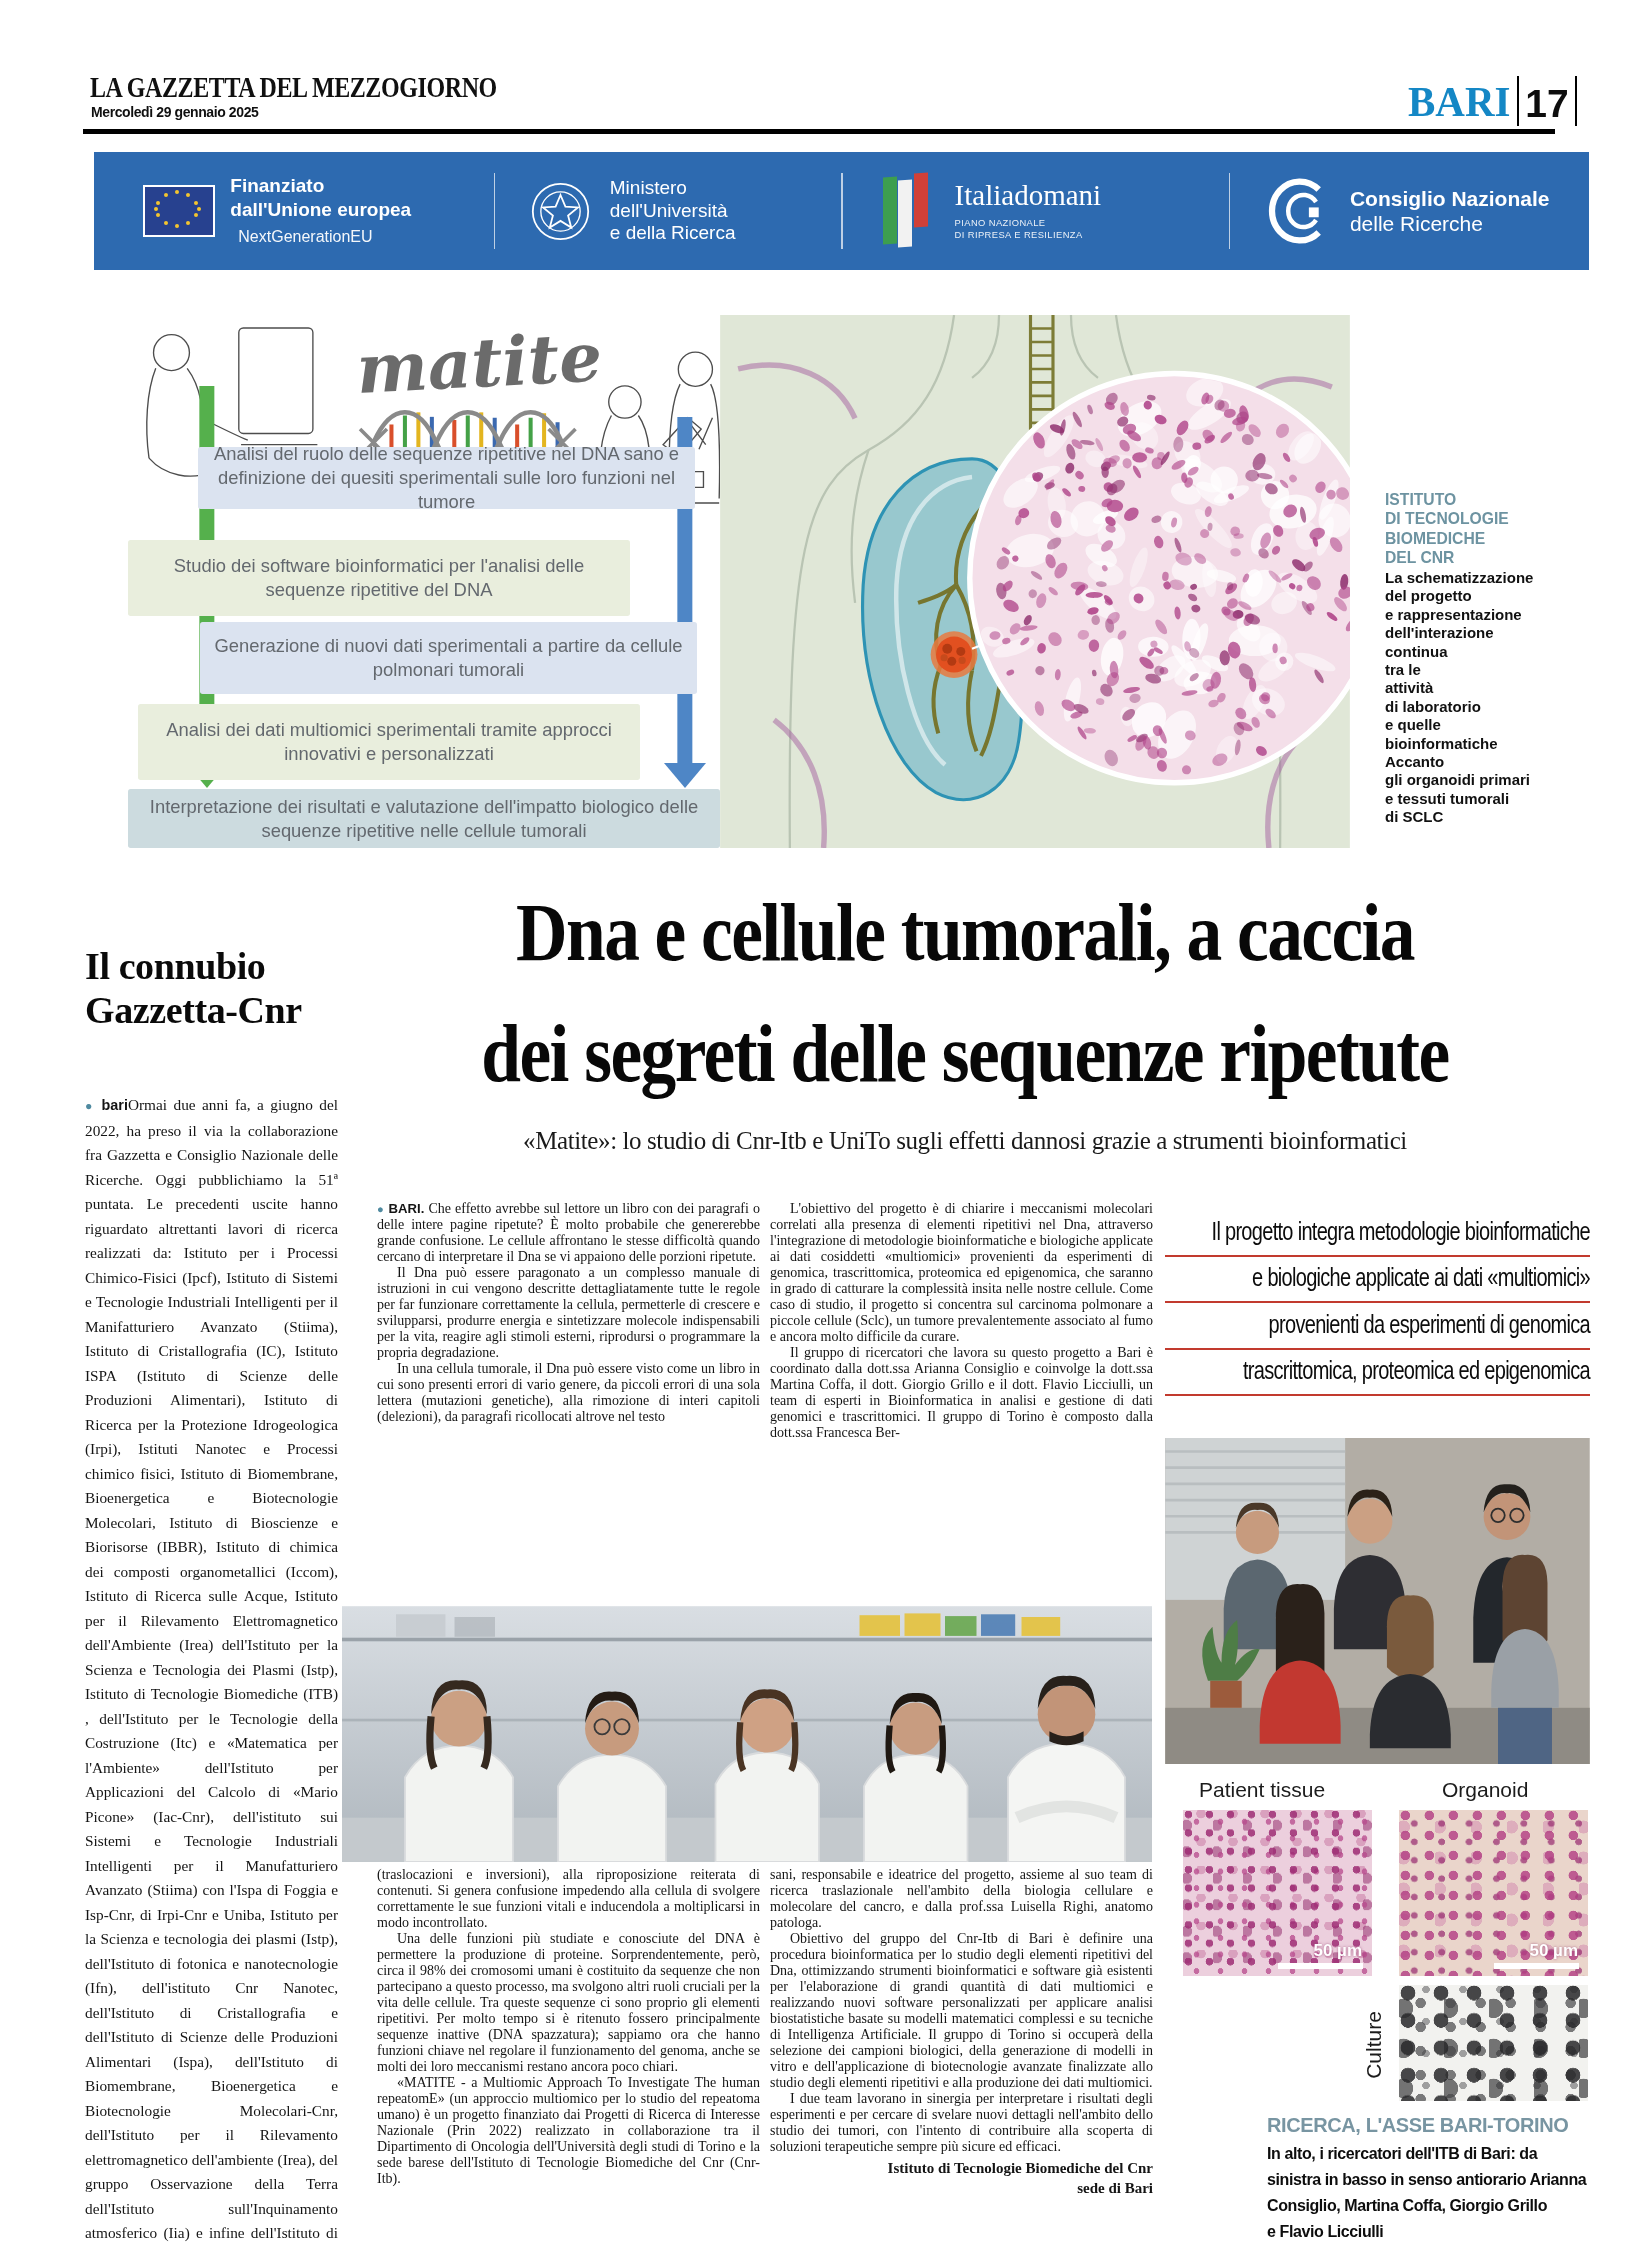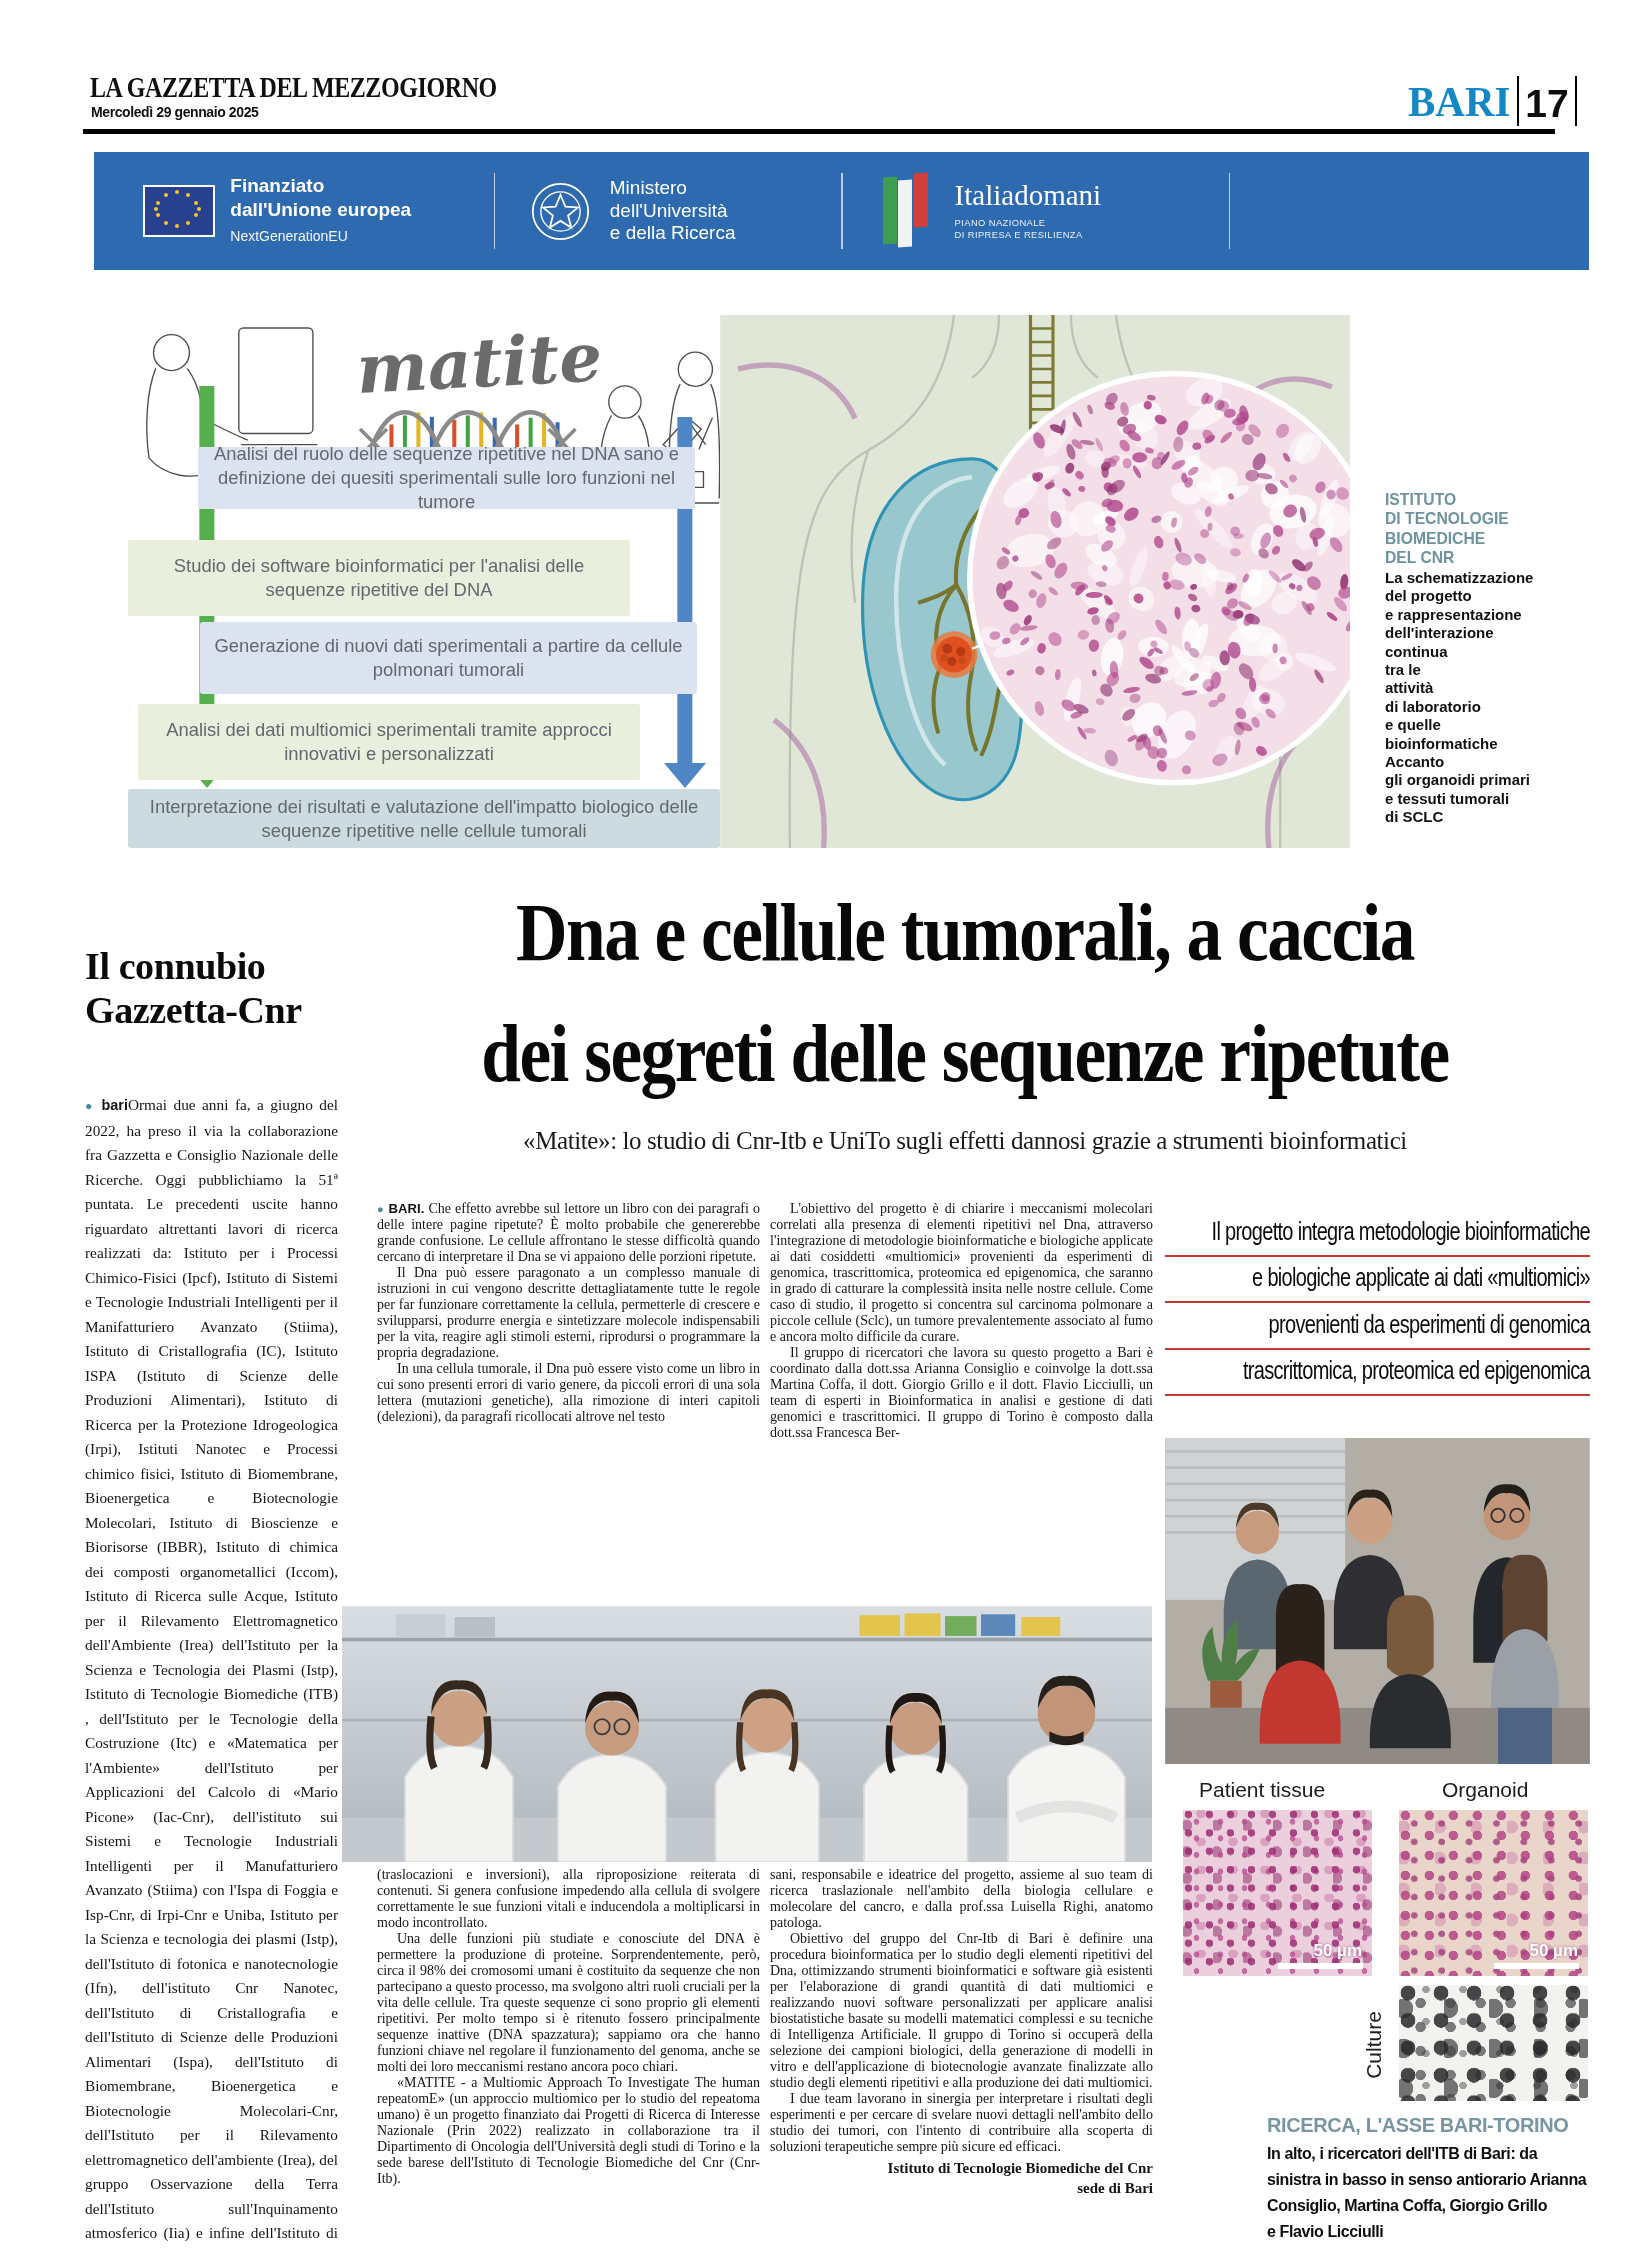--- a/index.html
+++ b/index.html
@@ -190,6 +190,17 @@
       </div>
     </div>
     <div class="vdiv"></div>
+    <div class="cell logo-cnr">
+      <svg width="67" height="72" viewBox="0 0 150 160">
+        <path d="M118 32 A62 66 0 1 0 118 128" fill="none" stroke="#fff" stroke-width="14"></path>
+        <path d="M112 60 A34 36 0 1 0 112 100" fill="none" stroke="#fff" stroke-width="10"></path>
+        <rect x="96" y="72" width="22" height="22" fill="#fff"></rect>
+      </svg>
+      <div class="cnr-text">
+        <div class="c1">Consiglio Nazionale</div>
+        <div class="c2">delle Ricerche</div>
+      </div>
+    </div>
   </div>
 
   <div class="abs infographic">

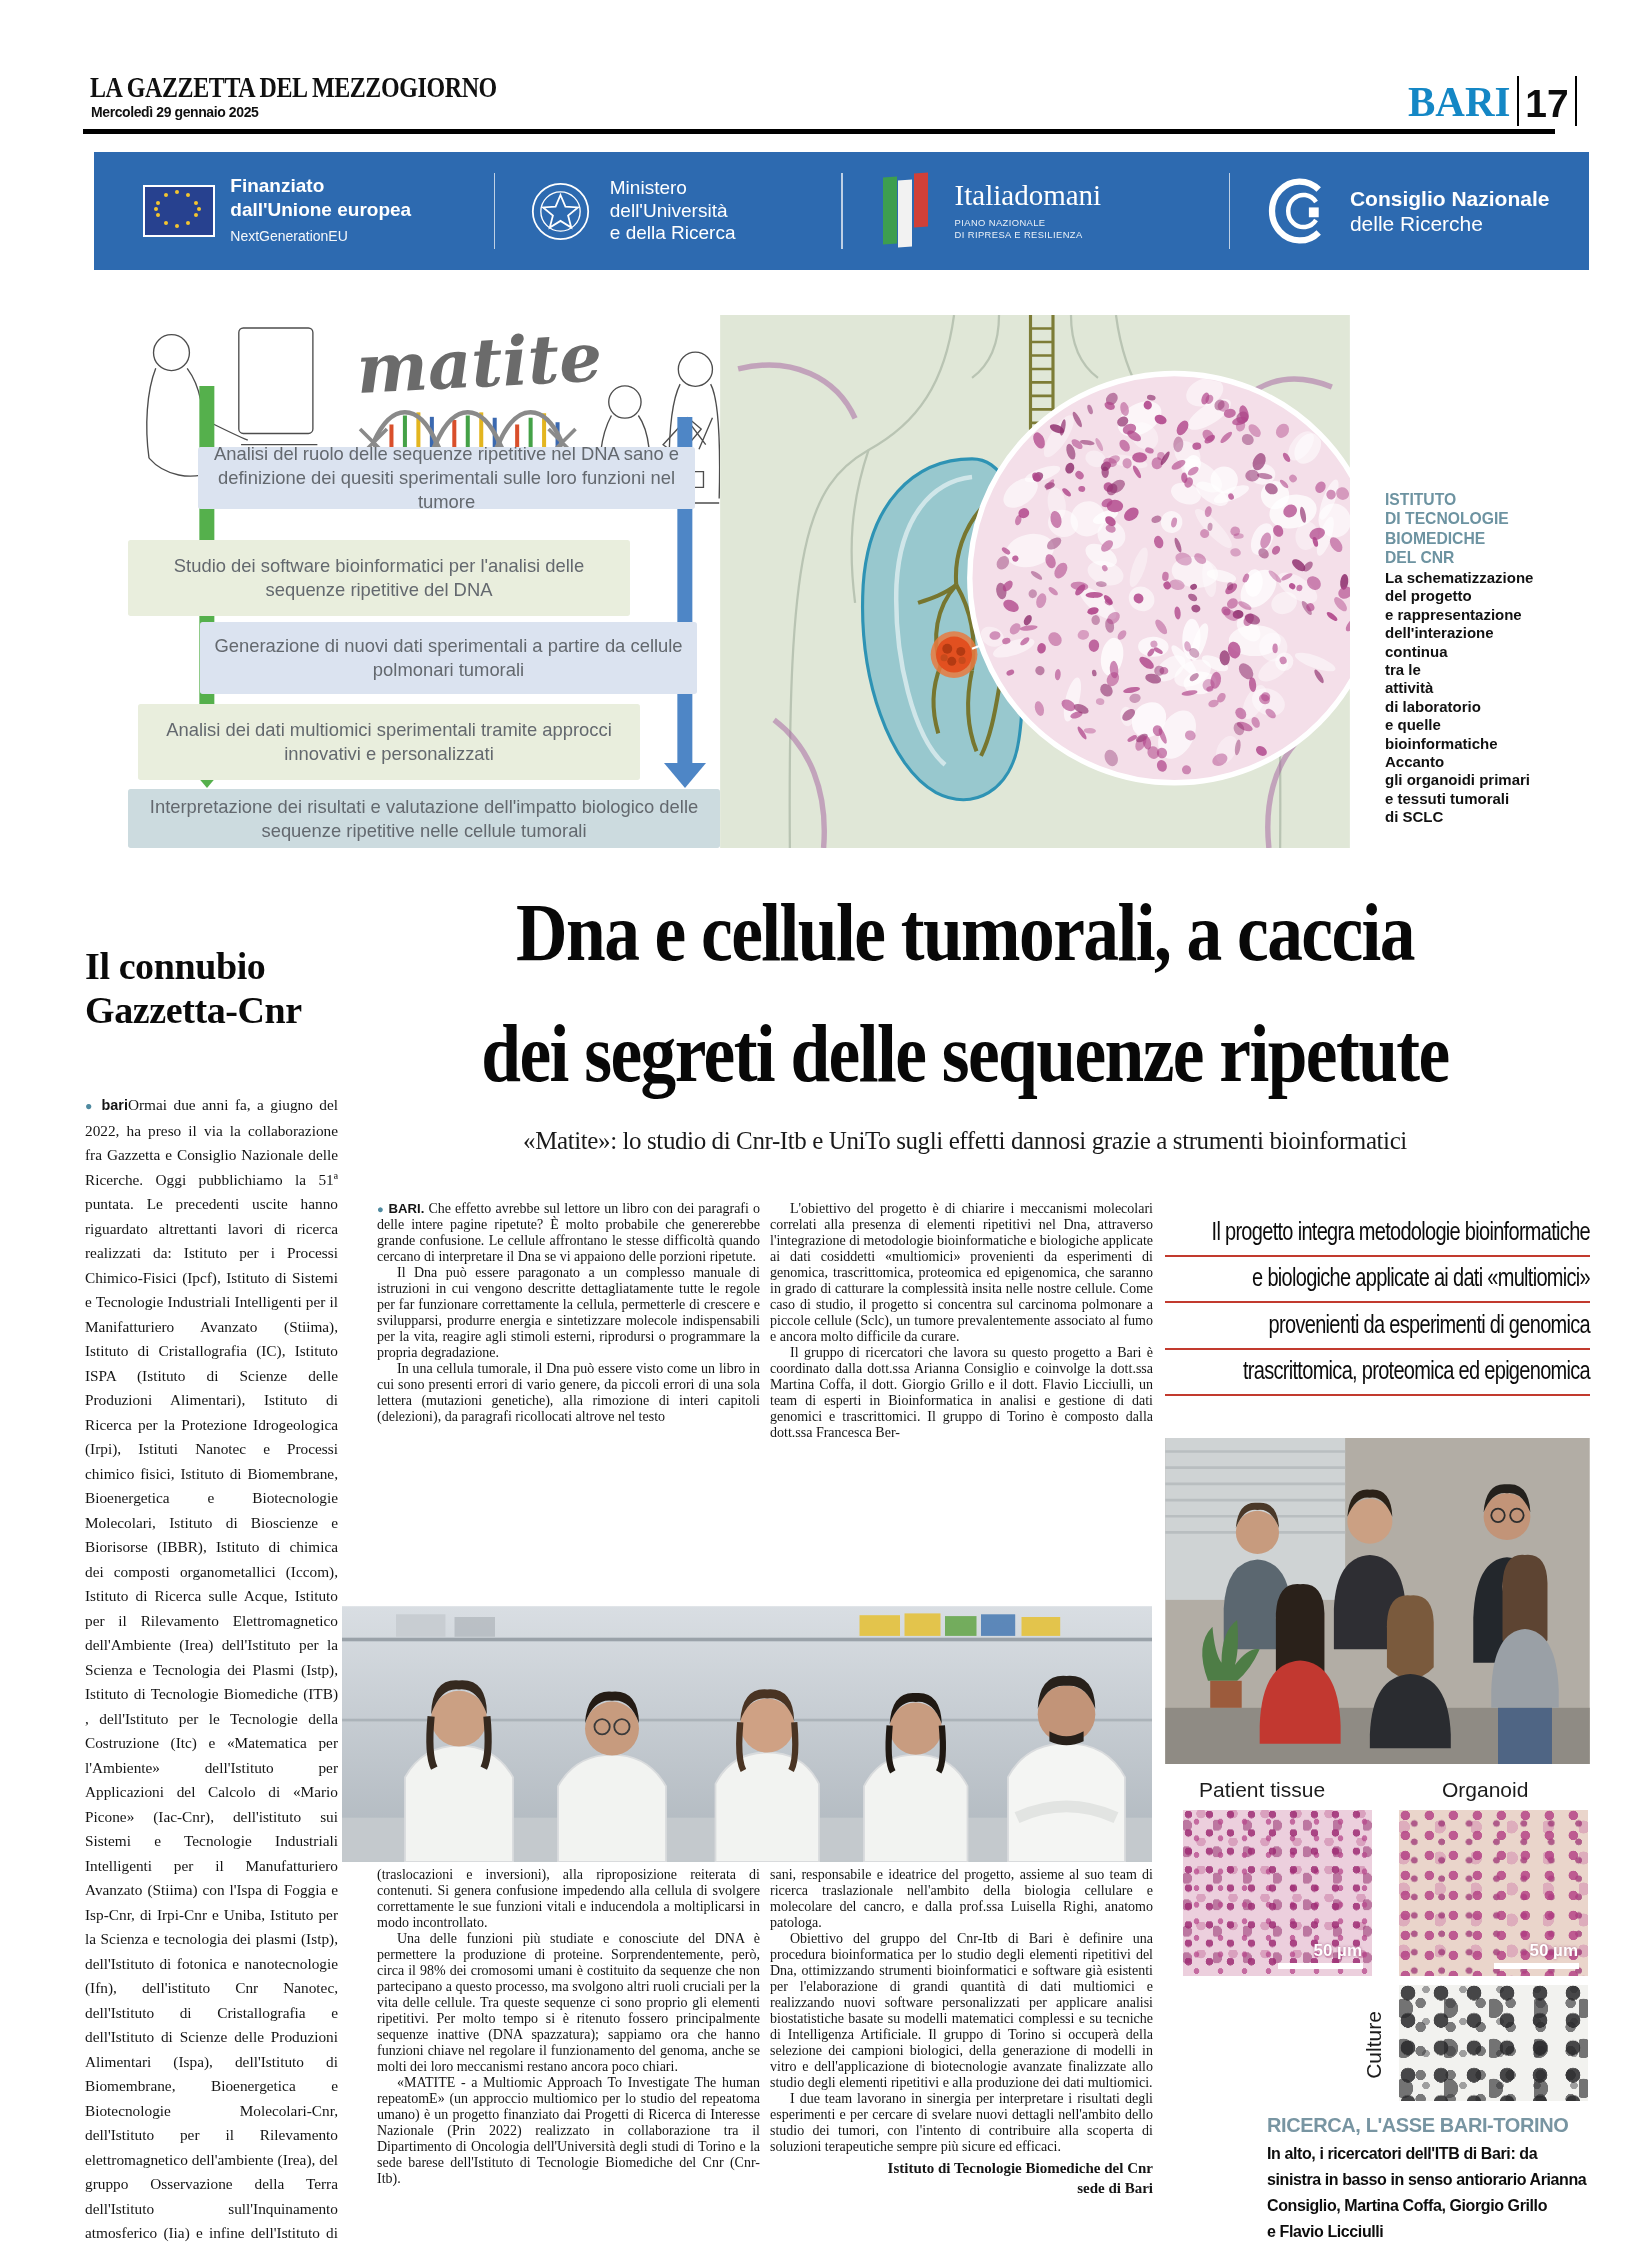--- a/index.html
+++ b/index.html
@@ -25,7 +25,7 @@
   .eu-flag{width:68px;height:48px;background:#27418f;border:2.2px solid #fff;position:relative;flex:none;}
   .eu-flag i{position:absolute;width:4px;height:4px;background:#f4c52f;border-radius:50%;}
   .eu-text .b1{font-family:"Liberation Sans",sans-serif;font-weight:700;font-size:19px;line-height:23.4px;}
-  .eu-text .b3{font-family:"Liberation Sans",sans-serif;font-weight:400;font-size:14px;line-height:21.6px;margin-top:5.4px;opacity:.95;}
+  .eu-text .b3{font-family:"Liberation Sans",sans-serif;font-weight:400;font-size:16px;line-height:21.6px;margin-top:5.4px;opacity:.95;margin-left:8px;}
   .logo-mur{width:346px;padding-left:31.5px;box-sizing:border-box;gap:16px;}
   .mur-emblem{flex:none;}
   .mur-text{font-family:"Liberation Sans",sans-serif;font-weight:400;font-size:19px;line-height:22.5px;}

